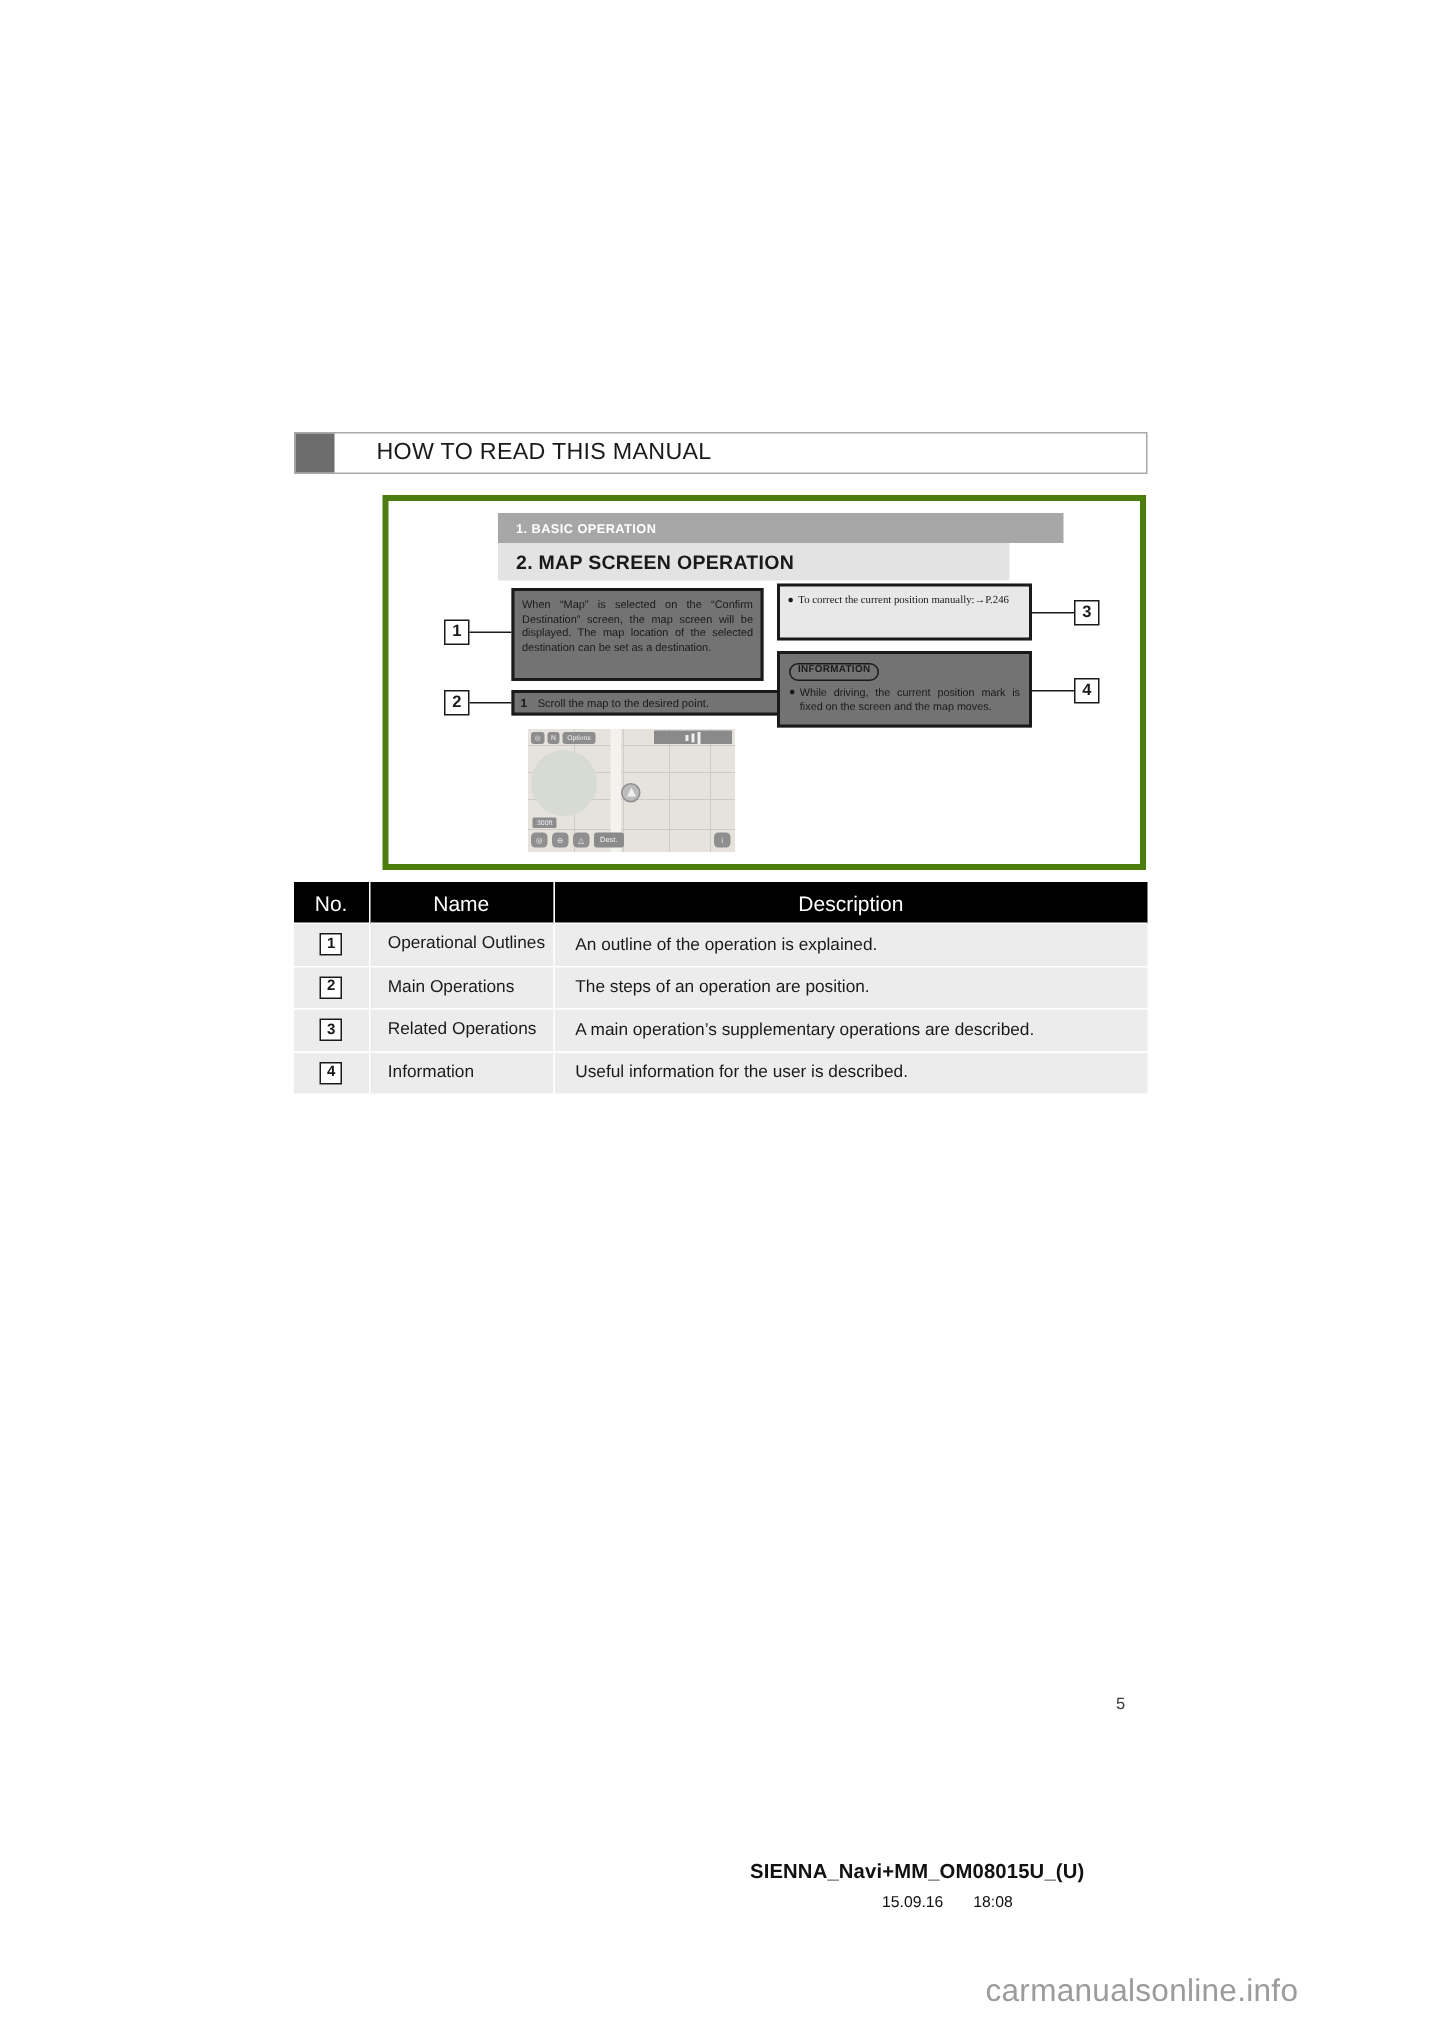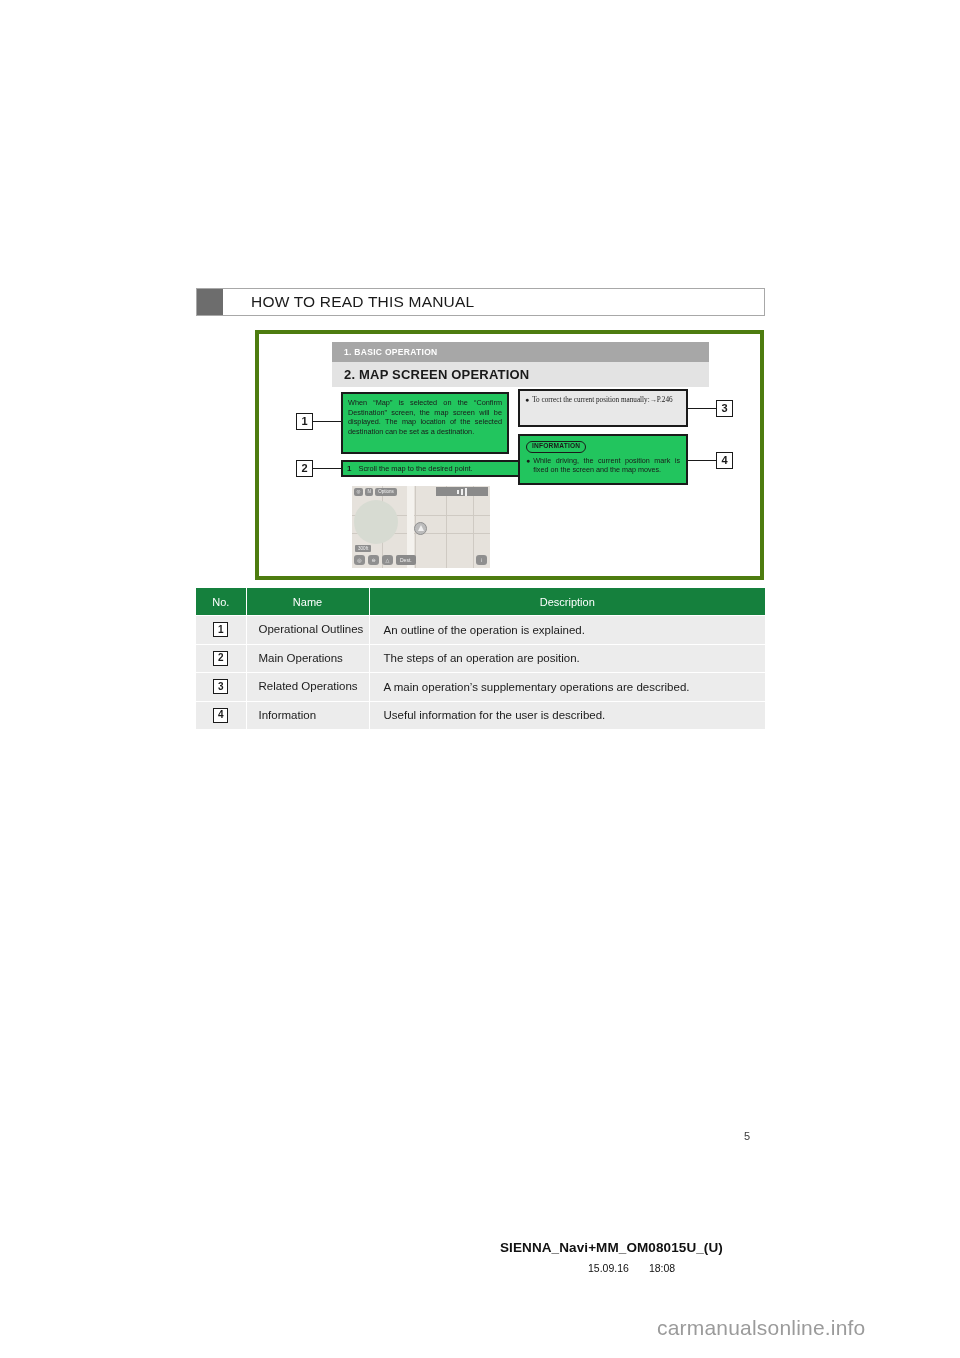--- a/index.html
+++ b/index.html
@@ -78,7 +78,7 @@
     position: absolute;
     left: 73px;
     top: 28px;
-    width: 377px;
+    width: 341px;
     height: 25px;
     background: #e3e3e3;
     color: #1a1a1a;

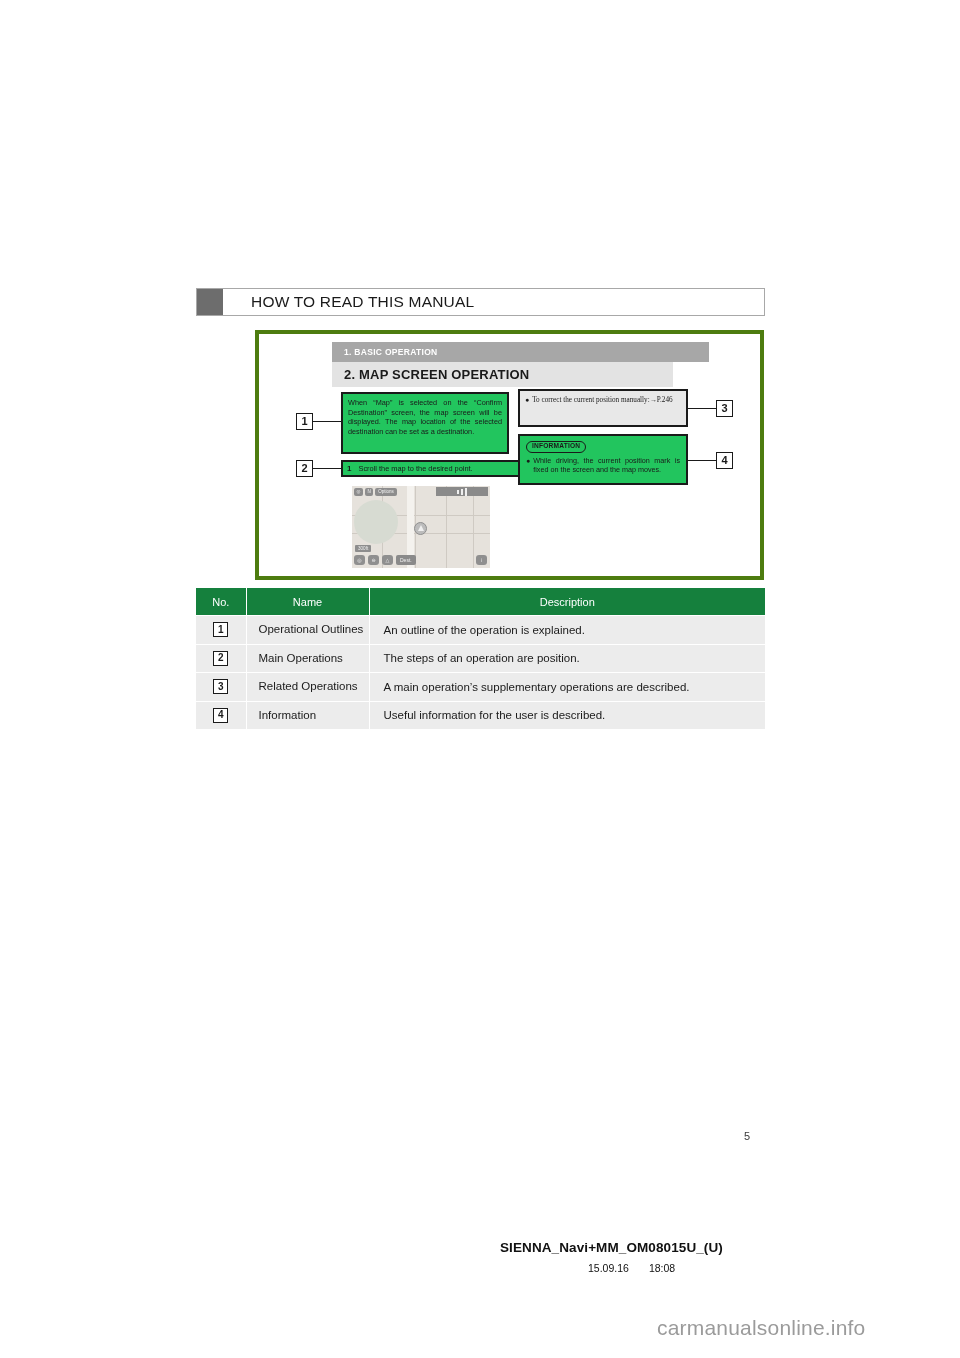--- a/index.html
+++ b/index.html
@@ -96,7 +96,7 @@
     position: absolute;
     border: 2px solid #1a1a1a;
     box-sizing: border-box;
-    background: #22c55e;
+    background: #737373;
   }
   .box-outline.shaded { background: #e8e8e8; font-family: Liberation Serif, serif; }
 

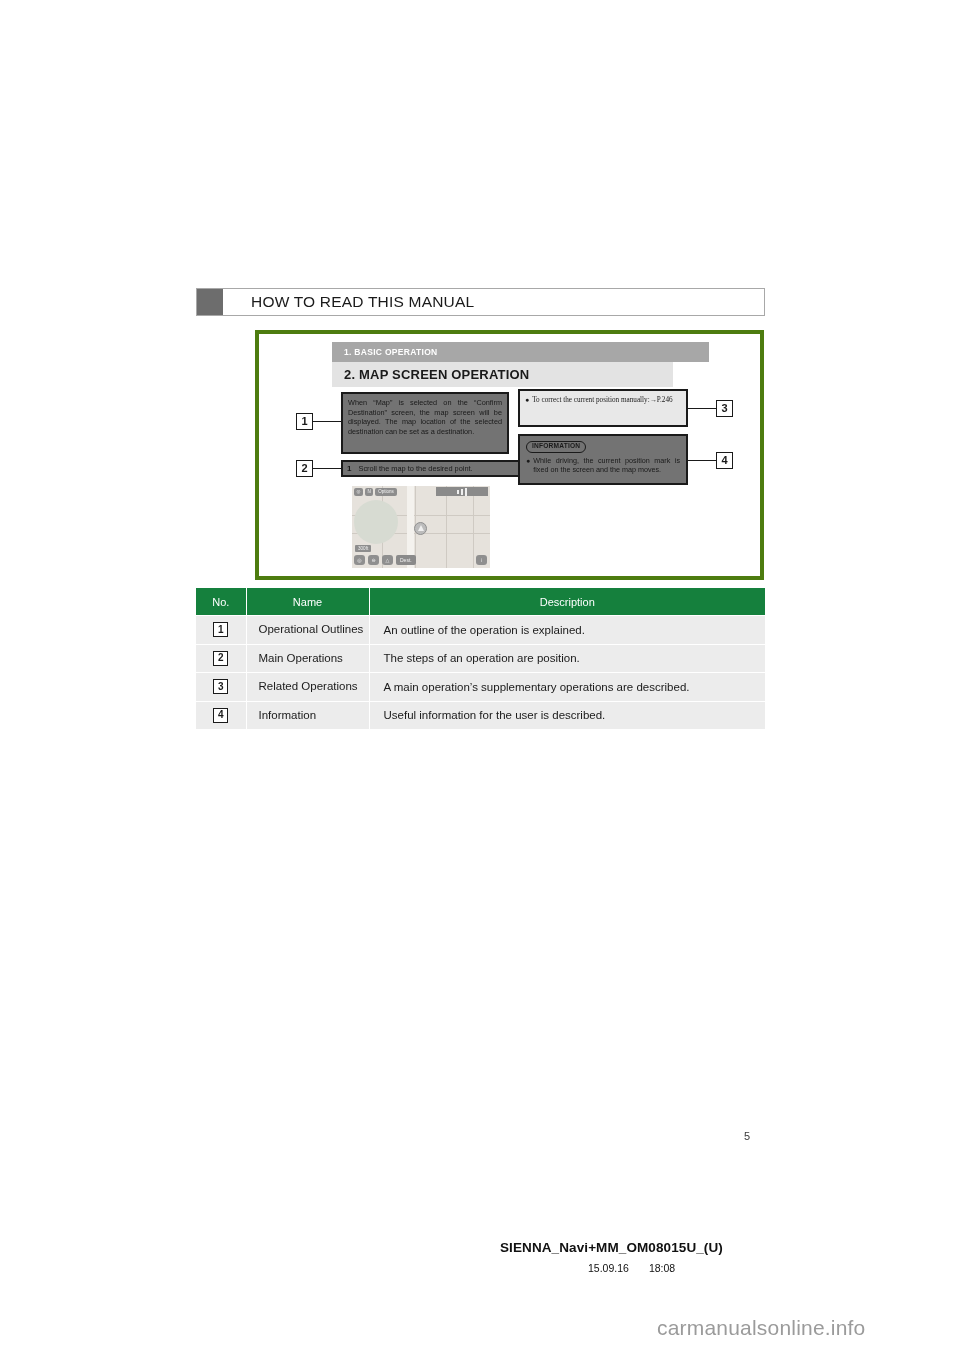--- a/index.html
+++ b/index.html
@@ -334,10 +334,10 @@
     table-layout: fixed;
   }
   .legend-table th {
-    background: #15803d;
+    background: #000000;
     color: #ffffff;
     font-weight: normal;
-    font-size: 11px;
+    font-size: 14px;
     height: 25px;
     border-right: 1px solid #ffffff;
     text-align: center;

